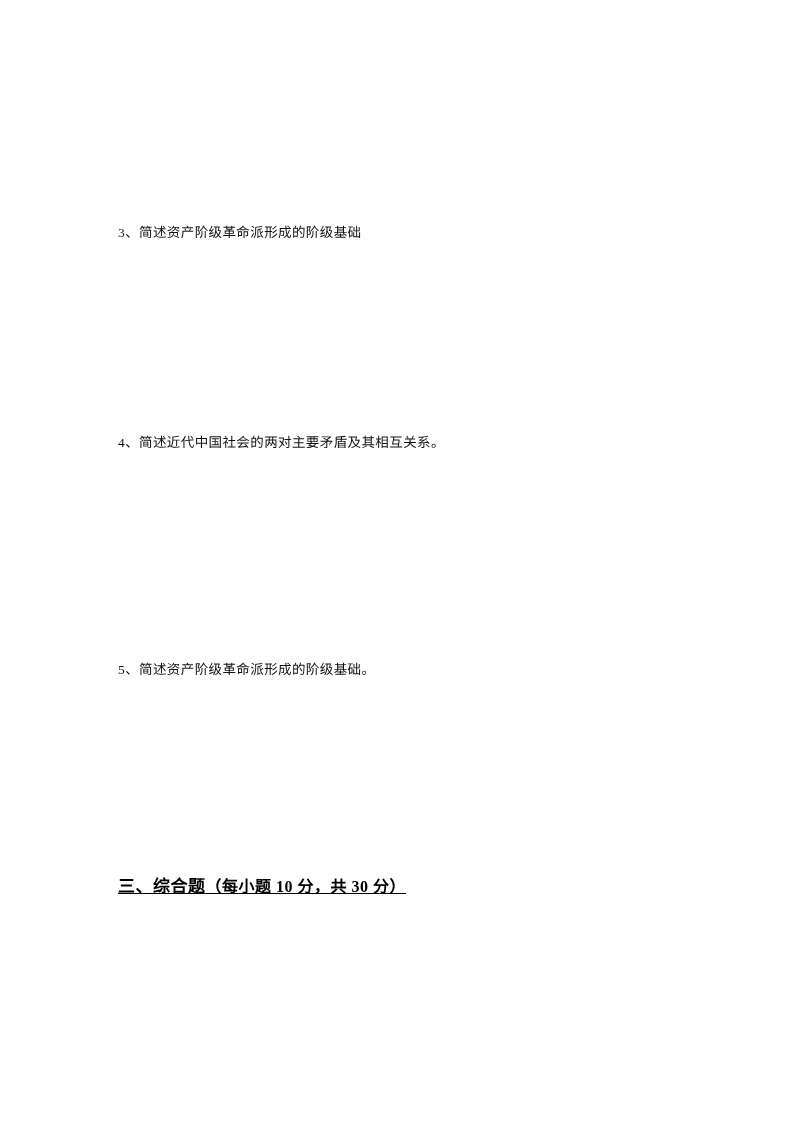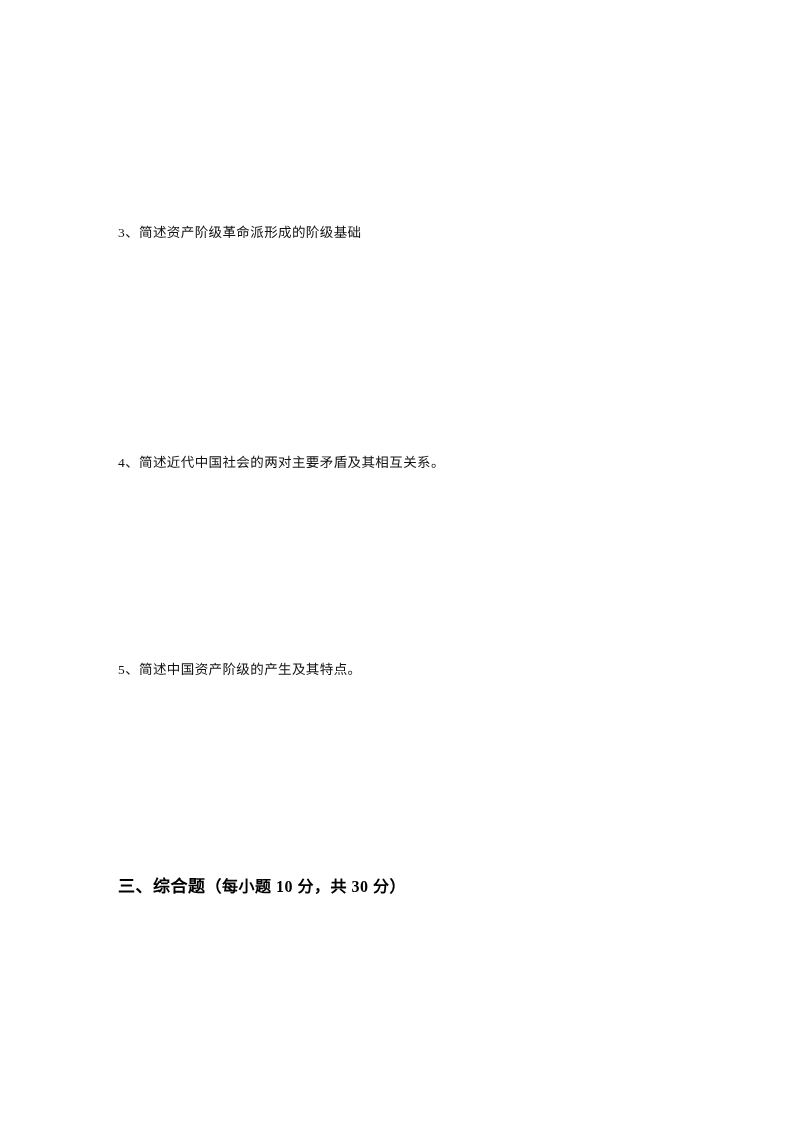--- a/index.html
+++ b/index.html
@@ -62,7 +62,7 @@
   </div>
   <div class="answer-space" style="top:250px;height:170px;"></div>
 
-  <div class="q-item" style="top:452px;">
+  <div class="q-item" style="top:432px;">
     <span class="q-num">4、</span><span>简述近代中国社会的两对主要矛盾及其相互关系。</span>
   </div>
   <div class="answer-space" style="top:460px;height:185px;"></div>

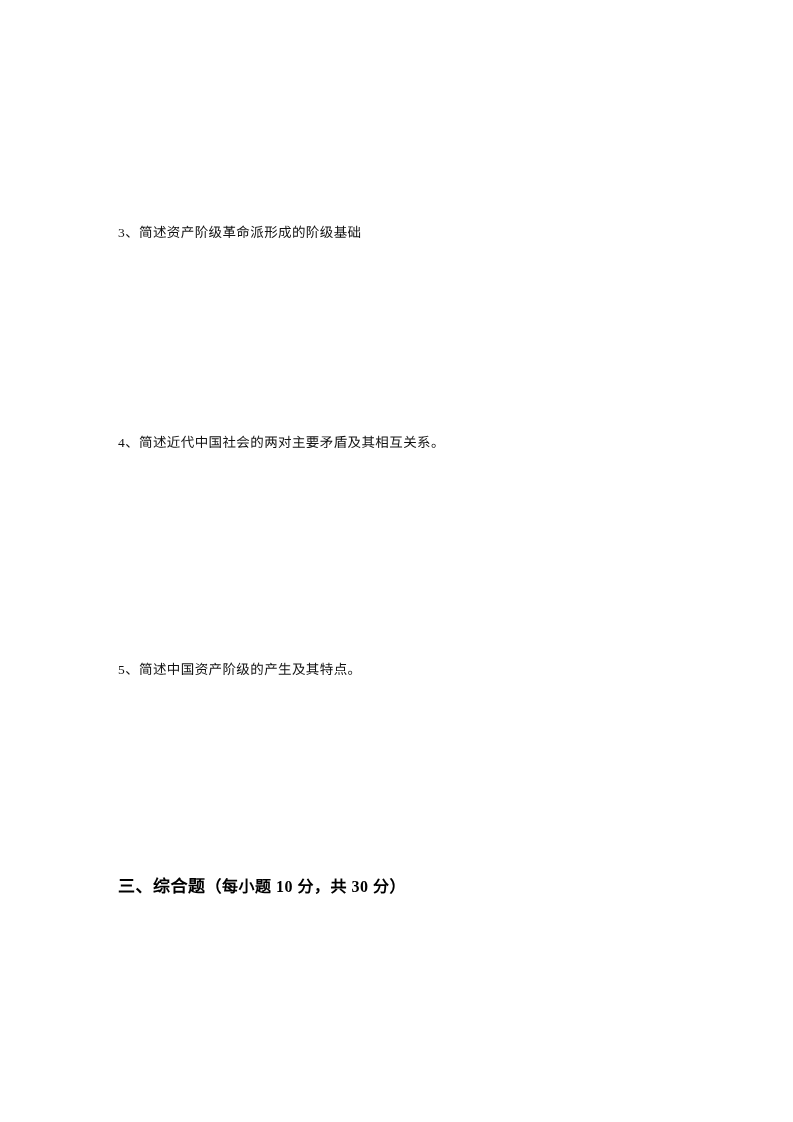--- a/index.html
+++ b/index.html
@@ -68,7 +68,7 @@
   <div class="answer-space" style="top:460px;height:185px;"></div>
 
   <div class="q-item" style="top:659px;">
-    <span class="q-num">5、</span><span>简述中国资产阶级的产生及其特点。</span>
+    <span class="q-num">5、</span><span>简述资产阶级革命派形成的阶级基础。</span>
   </div>
   <div class="answer-space" style="top:687px;height:172px;"></div>
 

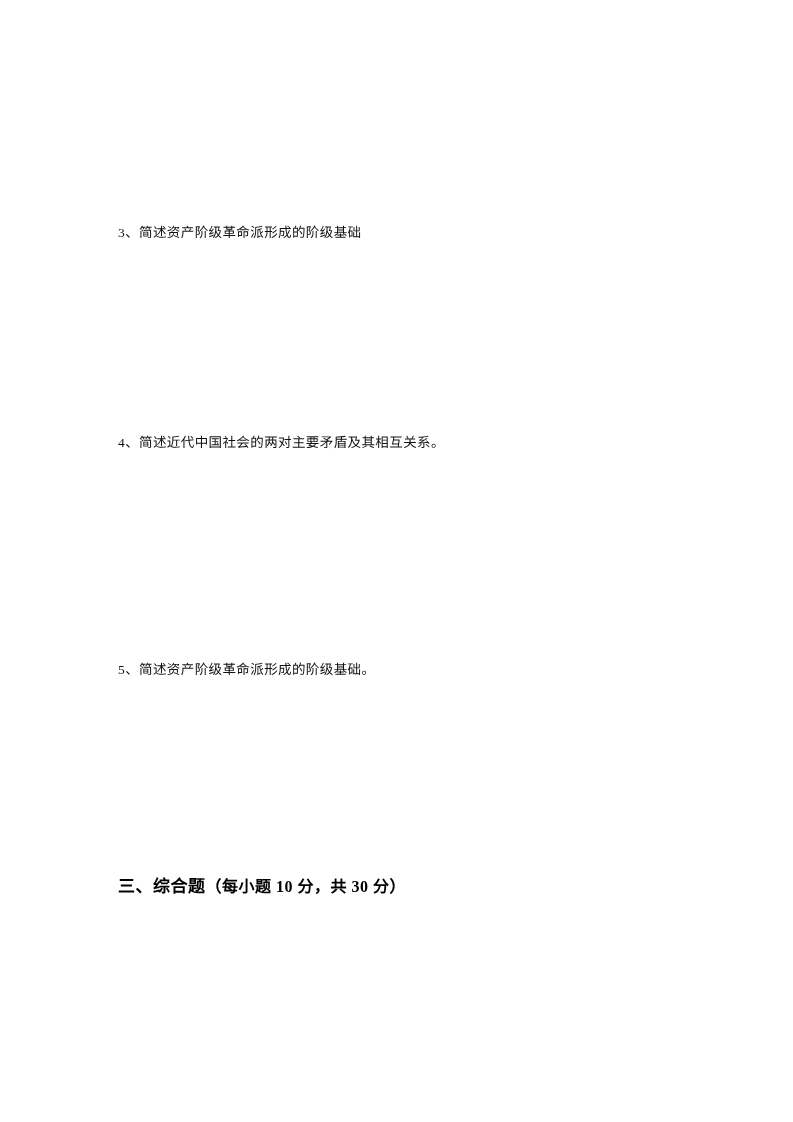--- a/index.html
+++ b/index.html
@@ -72,7 +72,7 @@
   </div>
   <div class="answer-space" style="top:687px;height:172px;"></div>
 
-  <div class="section-heading" style="top:872px;">
+  <div class="section-heading" style="top:872px;text-decoration:underline;">
     <span>三、综合题</span><span class="paren">（每小题 10 分，共 30 分）</span>
   </div>
 

